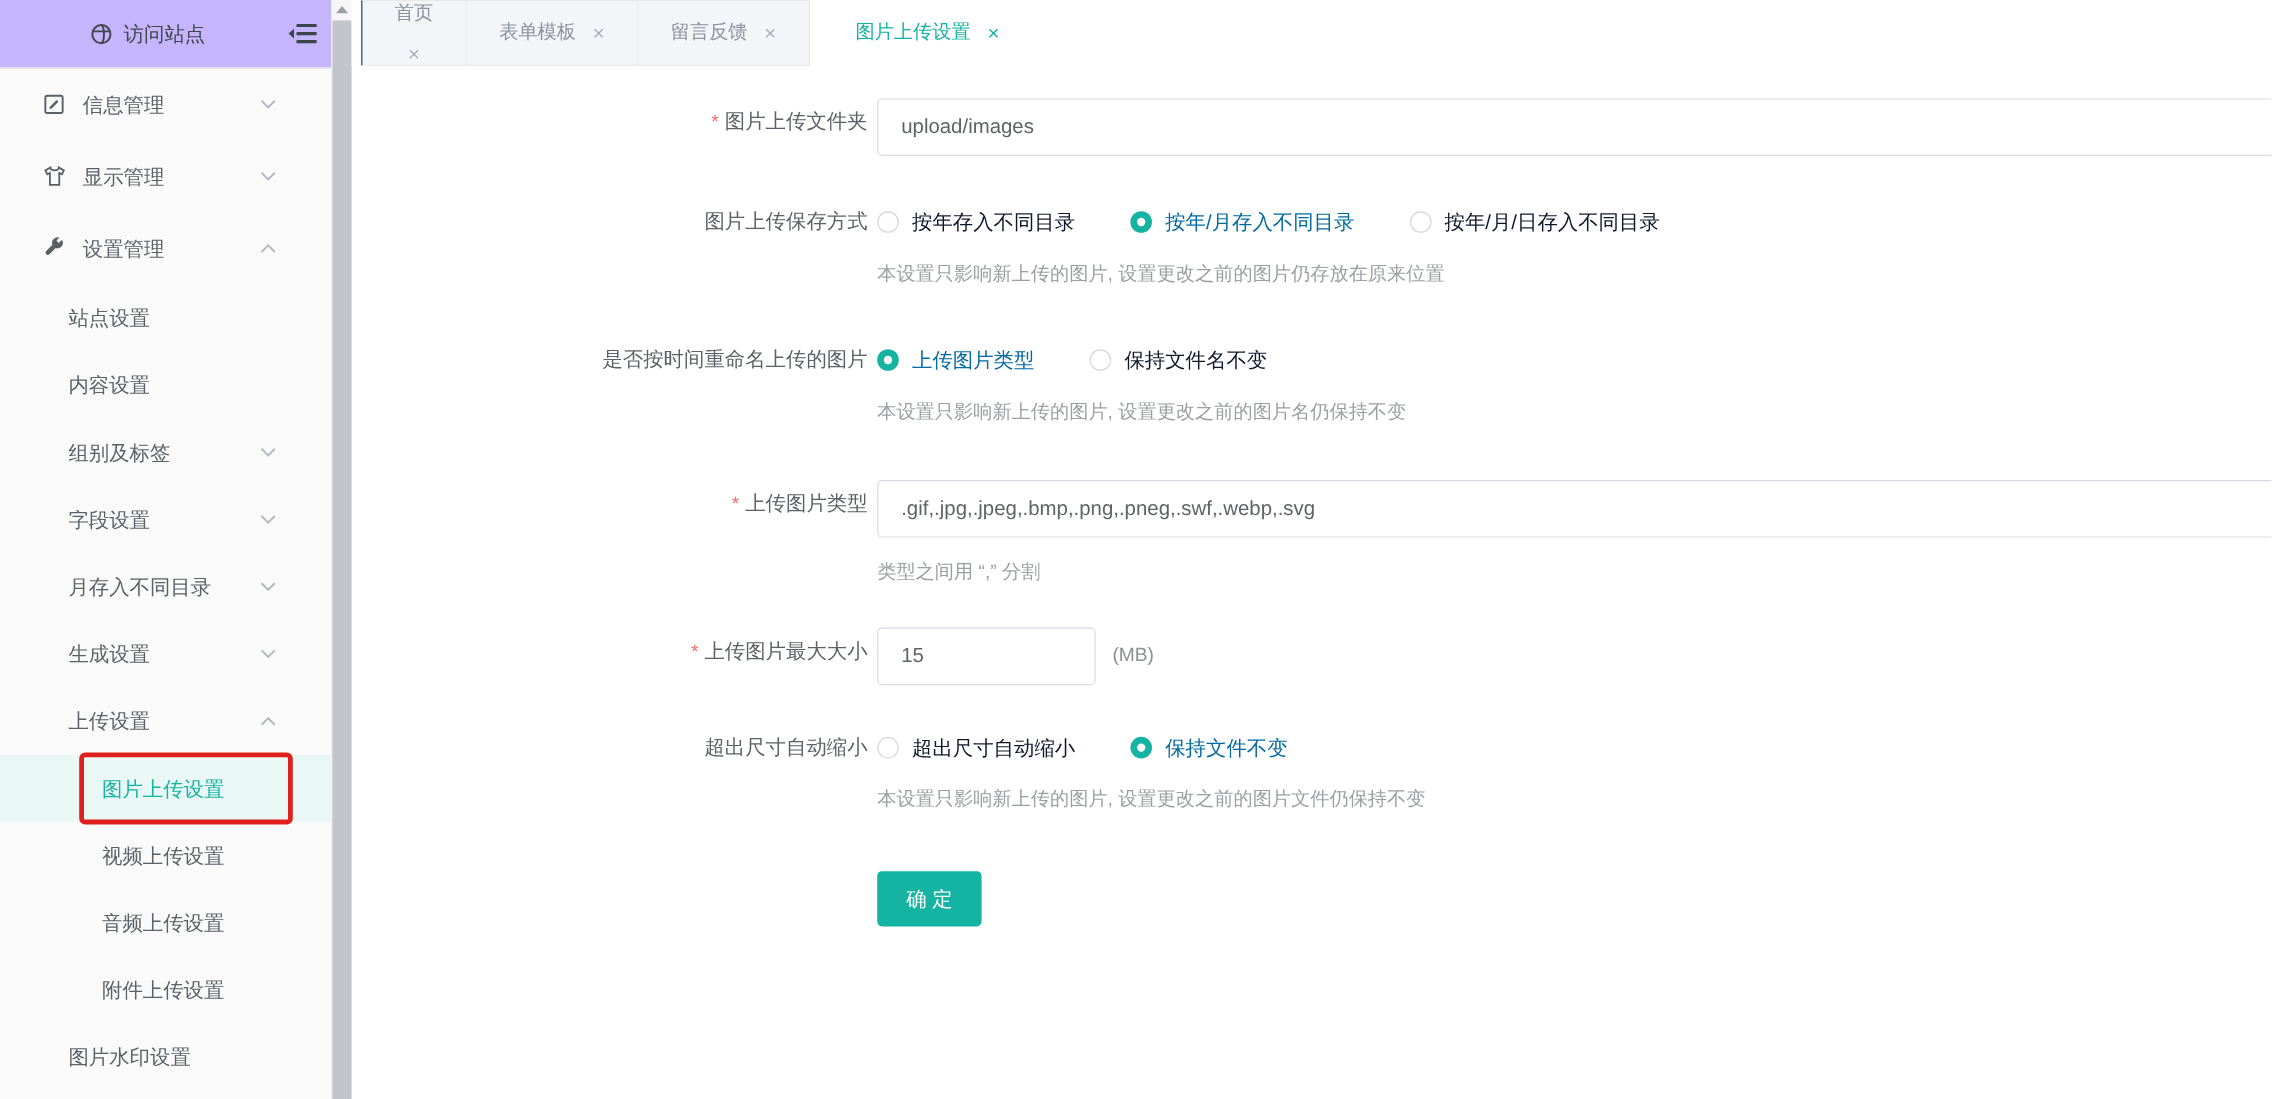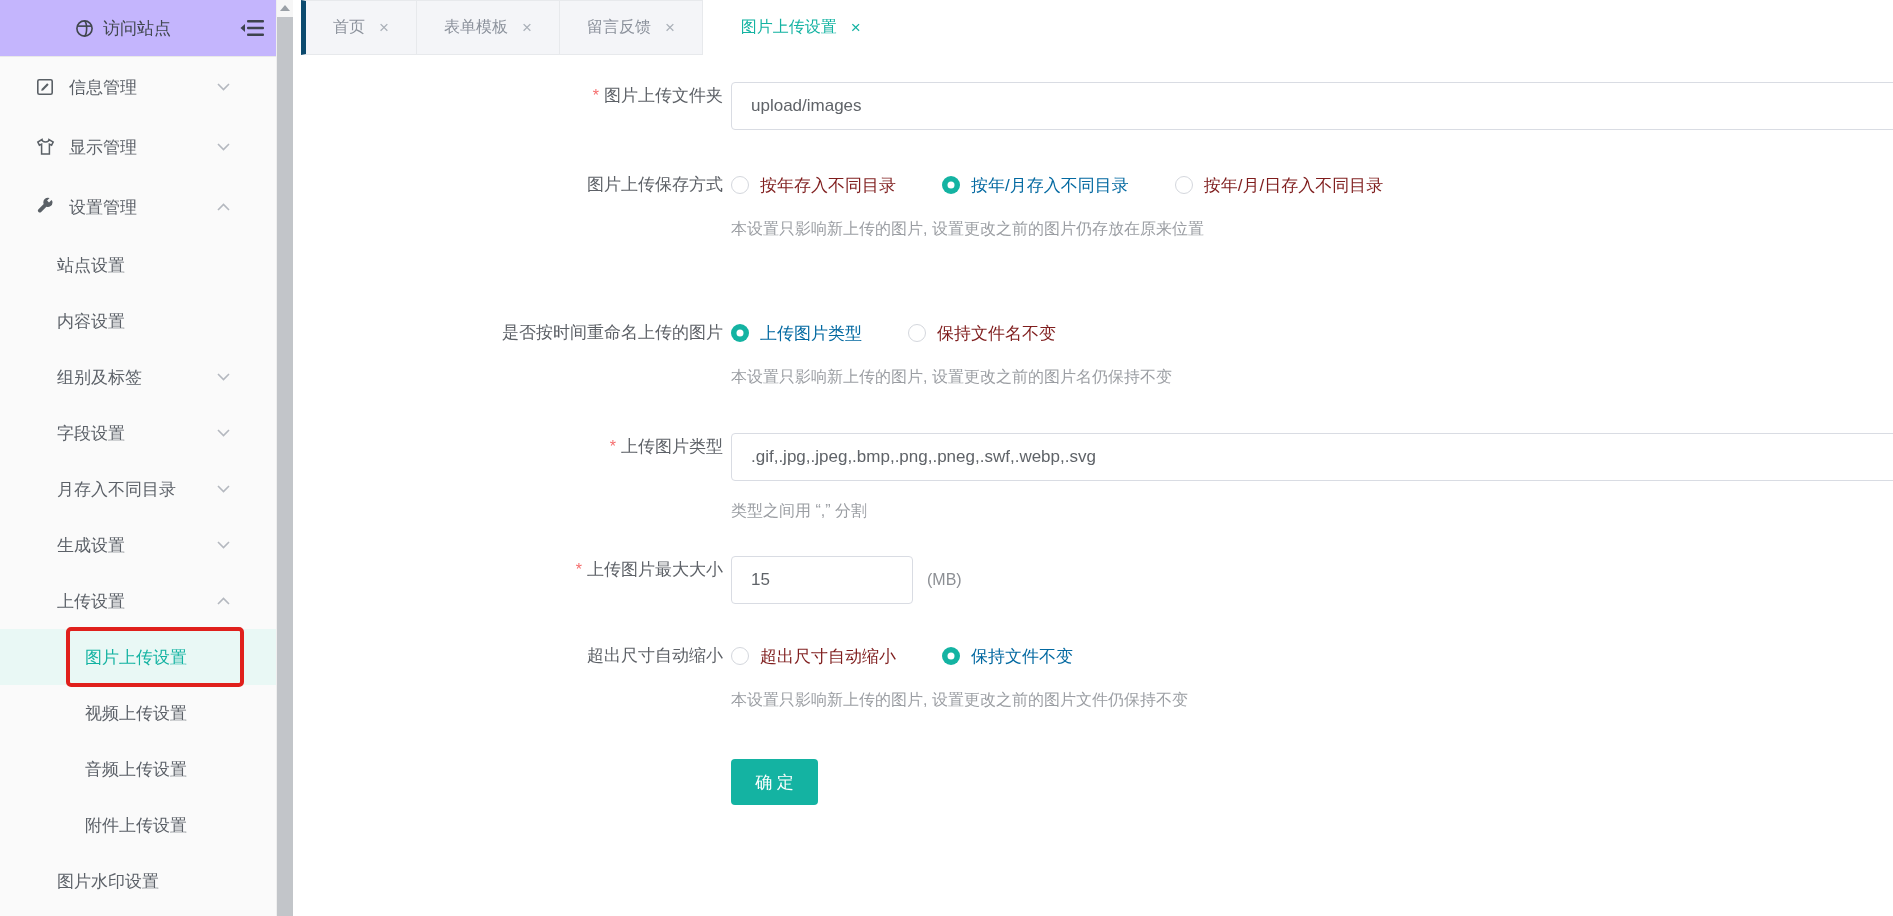--- a/index.html
+++ b/index.html
@@ -54,7 +54,7 @@
     background:#f4f5f8; border:1px solid #e7e9ec; border-left:none;
     color:#8c929c; font-size:16px; cursor:pointer; white-space:nowrap;
   }
-  .tab:first-child { border-left:5px solid #0c4a6e; }
+  .tab:first-child { border-left:1px solid #0c4a6e;flex-direction:column; }
   .tab .x { font-size:17px; color:#aab0b8; cursor:pointer; }
   .tab.active { background:#fff; border:none; color:#14b3a2; padding:0 38px; }
   .tab.active .x { color:#14b3a2; }

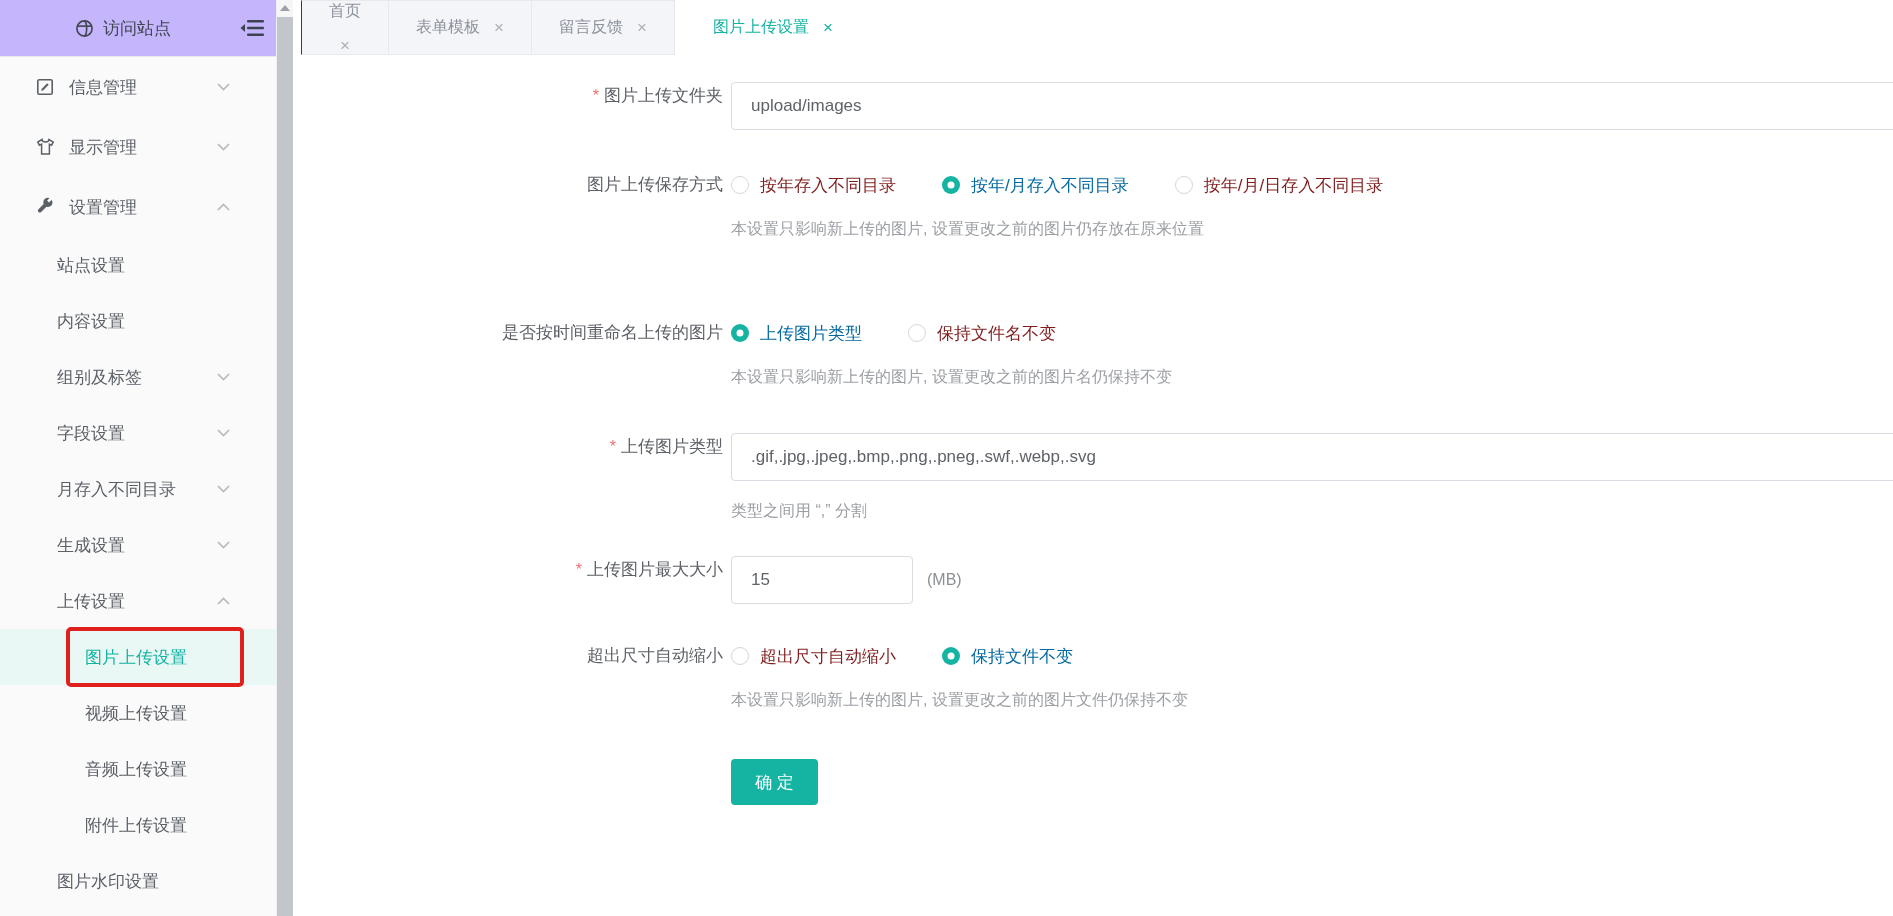--- a/index.html
+++ b/index.html
@@ -74,7 +74,7 @@
   }
   .ti.wide { width:1170px; }
   .ti.small { width:182px; }
-  .lh48 { line-height:28px; }
+  .lh48 { line-height:40px; }
   .lh28 { line-height:28px; }
   .radio-row { display:flex; align-items:center; height:28px; }
   .radio { display:flex; align-items:center; margin-right:46px; cursor:pointer; font-size:17px; color:#7f1d1d; }

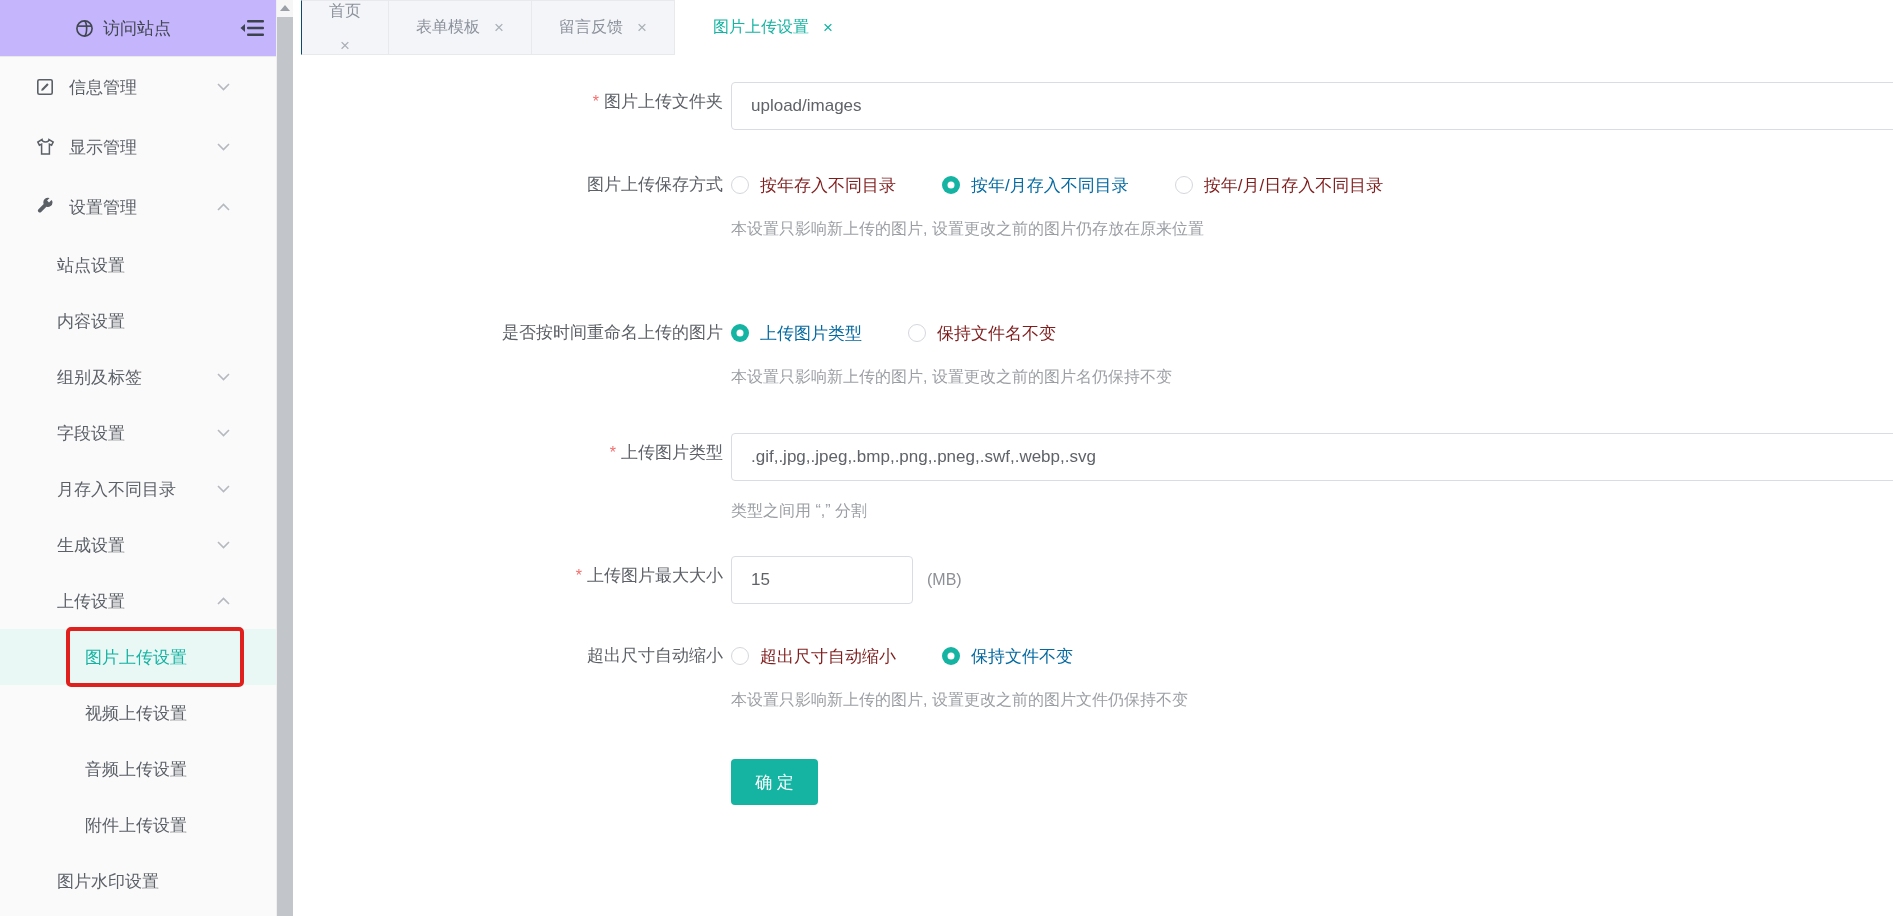--- a/index.html
+++ b/index.html
@@ -77,7 +77,7 @@
   .lh48 { line-height:40px; }
   .lh28 { line-height:28px; }
   .radio-row { display:flex; align-items:center; height:28px; }
-  .radio { display:flex; align-items:center; margin-right:46px; cursor:pointer; font-size:17px; color:#7f1d1d; }
+  .radio { display:flex; align-items:center; margin-right:46px; cursor:pointer; font-size:17px; color:#0f172a; }
   .radio .dot {
     width:18px; height:18px; border-radius:50%; background:#fff;
     border:1px solid #d4d7dd; margin-right:11px; position:relative; flex-shrink:0;

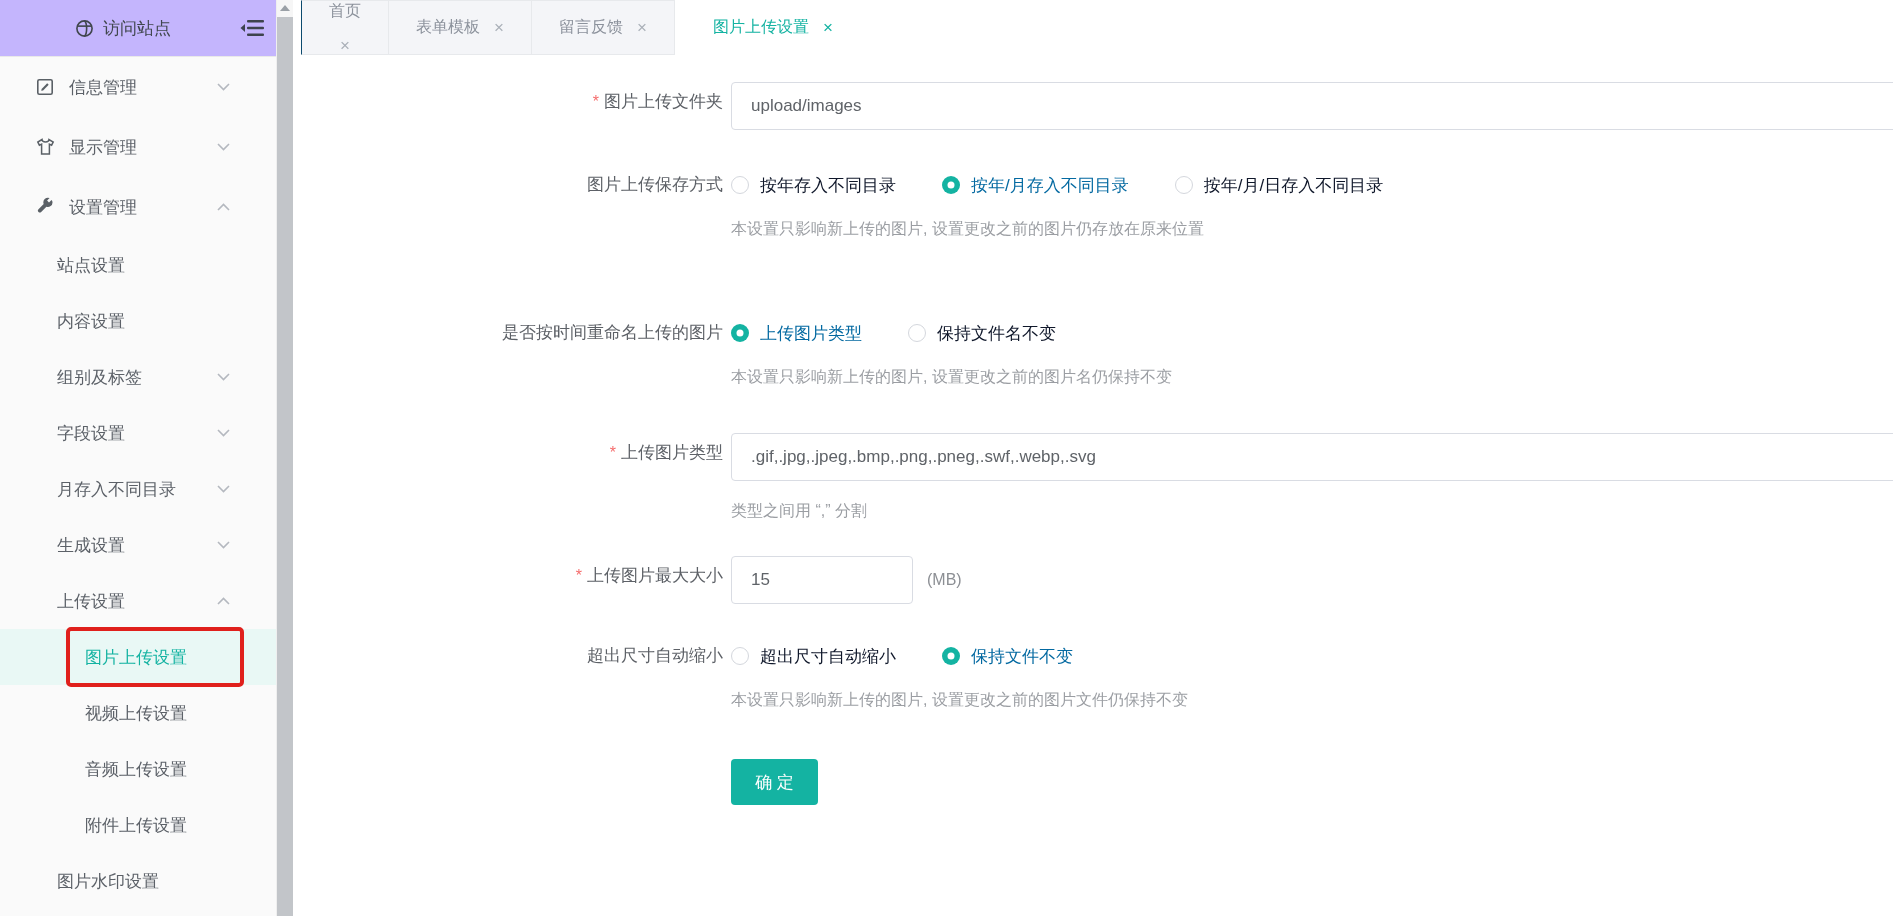--- a/index.html
+++ b/index.html
@@ -98,7 +98,7 @@
   
   .mt-r2 { margin-top:41px; }
   .mt-help { margin-top:18px; }
-  .mt-r3 { margin-top:78px; }
+  .mt-r3 { margin-top:45px; }
   .mt-r4 { margin-top:44px; }
   .mt-r5 { margin-top:33px; }
   .mt-r6 { margin-top:38px; }

